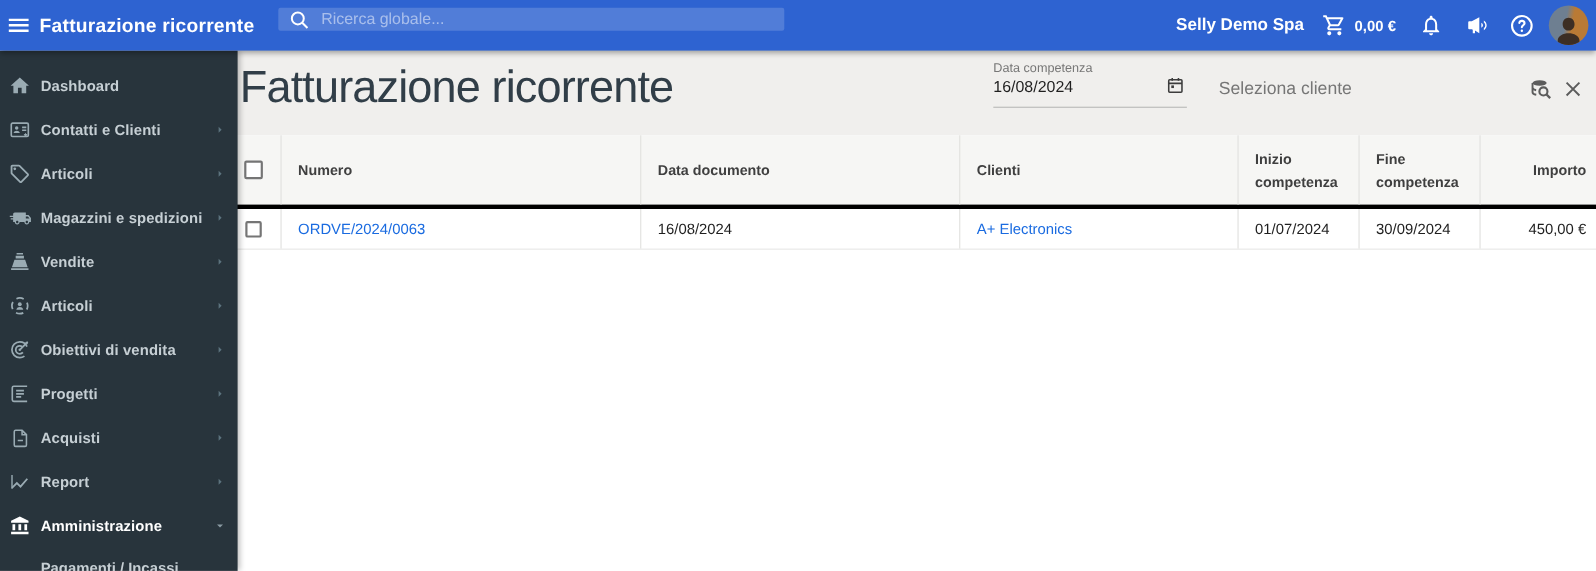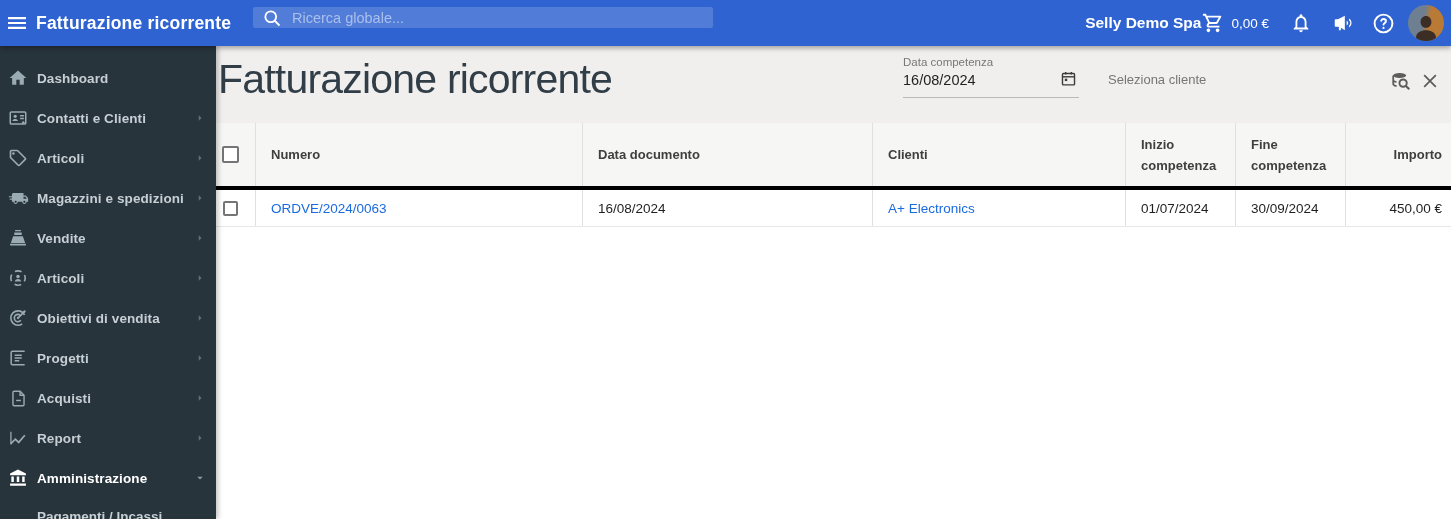--- a/index.html
+++ b/index.html
@@ -21,7 +21,7 @@
                          font-size:14.5px; margin-left:10px; width:100%; font-family:inherit; }
   .global-search input::placeholder { color:rgba(255,255,255,.5); }
   .topbar-right { position:absolute; right:7px; top:0; height:46px; display:flex; align-items:center; }
-  .company-name { font-size:15.5px; font-weight:bold; white-space:nowrap;text-align:right; }
+  .company-name { font-size:15.5px; font-weight:bold; margin-right:16px; white-space:nowrap;text-align:right; }
   .tb-icon { width:24px; height:24px; display:flex; align-items:center; justify-content:center;
              cursor:pointer; color:#fff; }
   .cart-amount { font-size:13.5px; font-weight:normal; margin:0 2px 0 6px; white-space:nowrap; }

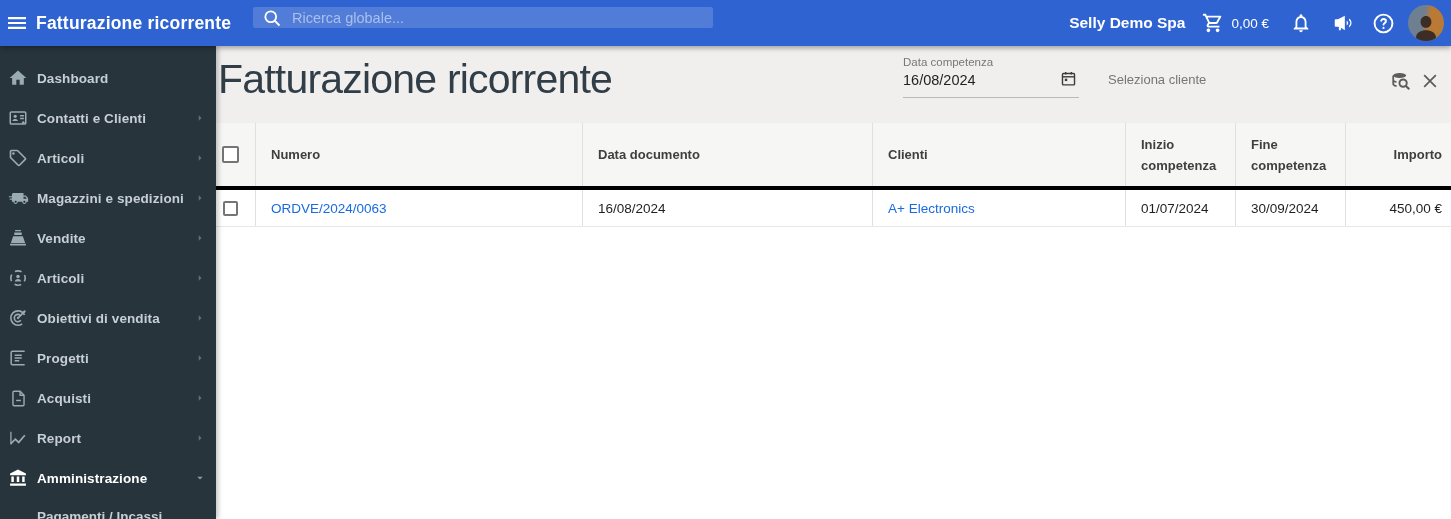--- a/index.html
+++ b/index.html
@@ -24,7 +24,7 @@
   .company-name { font-size:15.5px; font-weight:bold; margin-right:16px; white-space:nowrap;text-align:right; }
   .tb-icon { width:24px; height:24px; display:flex; align-items:center; justify-content:center;
              cursor:pointer; color:#fff; }
-  .cart-amount { font-size:13.5px; font-weight:normal; margin:0 2px 0 6px; white-space:nowrap; }
+  .cart-amount { font-size:13.5px; font-weight:bold; margin:0 2px 0 6px; white-space:nowrap; }
   .sp18 { margin-left:18px; } .sp16 { margin-left:16px; }
   .avatar { width:36px; height:36px; border-radius:50%; margin-left:13px; cursor:pointer;
             background:linear-gradient(100deg,#6e7f91 0 42%,#b97a35 58% 100%);

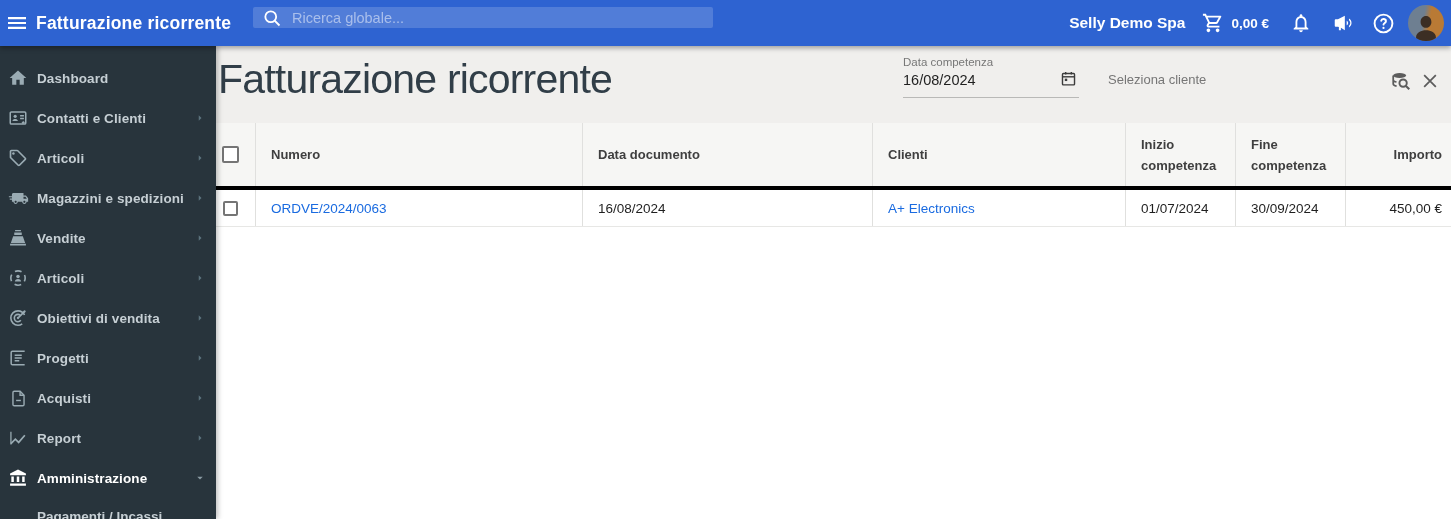--- a/index.html
+++ b/index.html
@@ -58,7 +58,7 @@
   .date-value { font-size:14.5px; color:#1f1f1f; display:block; margin-top:4px; }
   .calendar-btn { position:absolute; right:2px; bottom:6px; color:#3c3c3c; cursor:pointer; }
   .client-filter { position:absolute; left:903px; top:26px; width:250px; height:22px;
-                   font-size:13px; color:#767676; cursor:pointer; }
+                   font-size:16px; color:#767676; cursor:pointer; }
   .toolbar-icons { position:absolute; right:10px; top:24px; display:flex; align-items:center; gap:7px; }
   .t-icon { width:22px; height:22px; color:#5c5c5c; cursor:pointer;
             display:flex; align-items:center; justify-content:center; }

